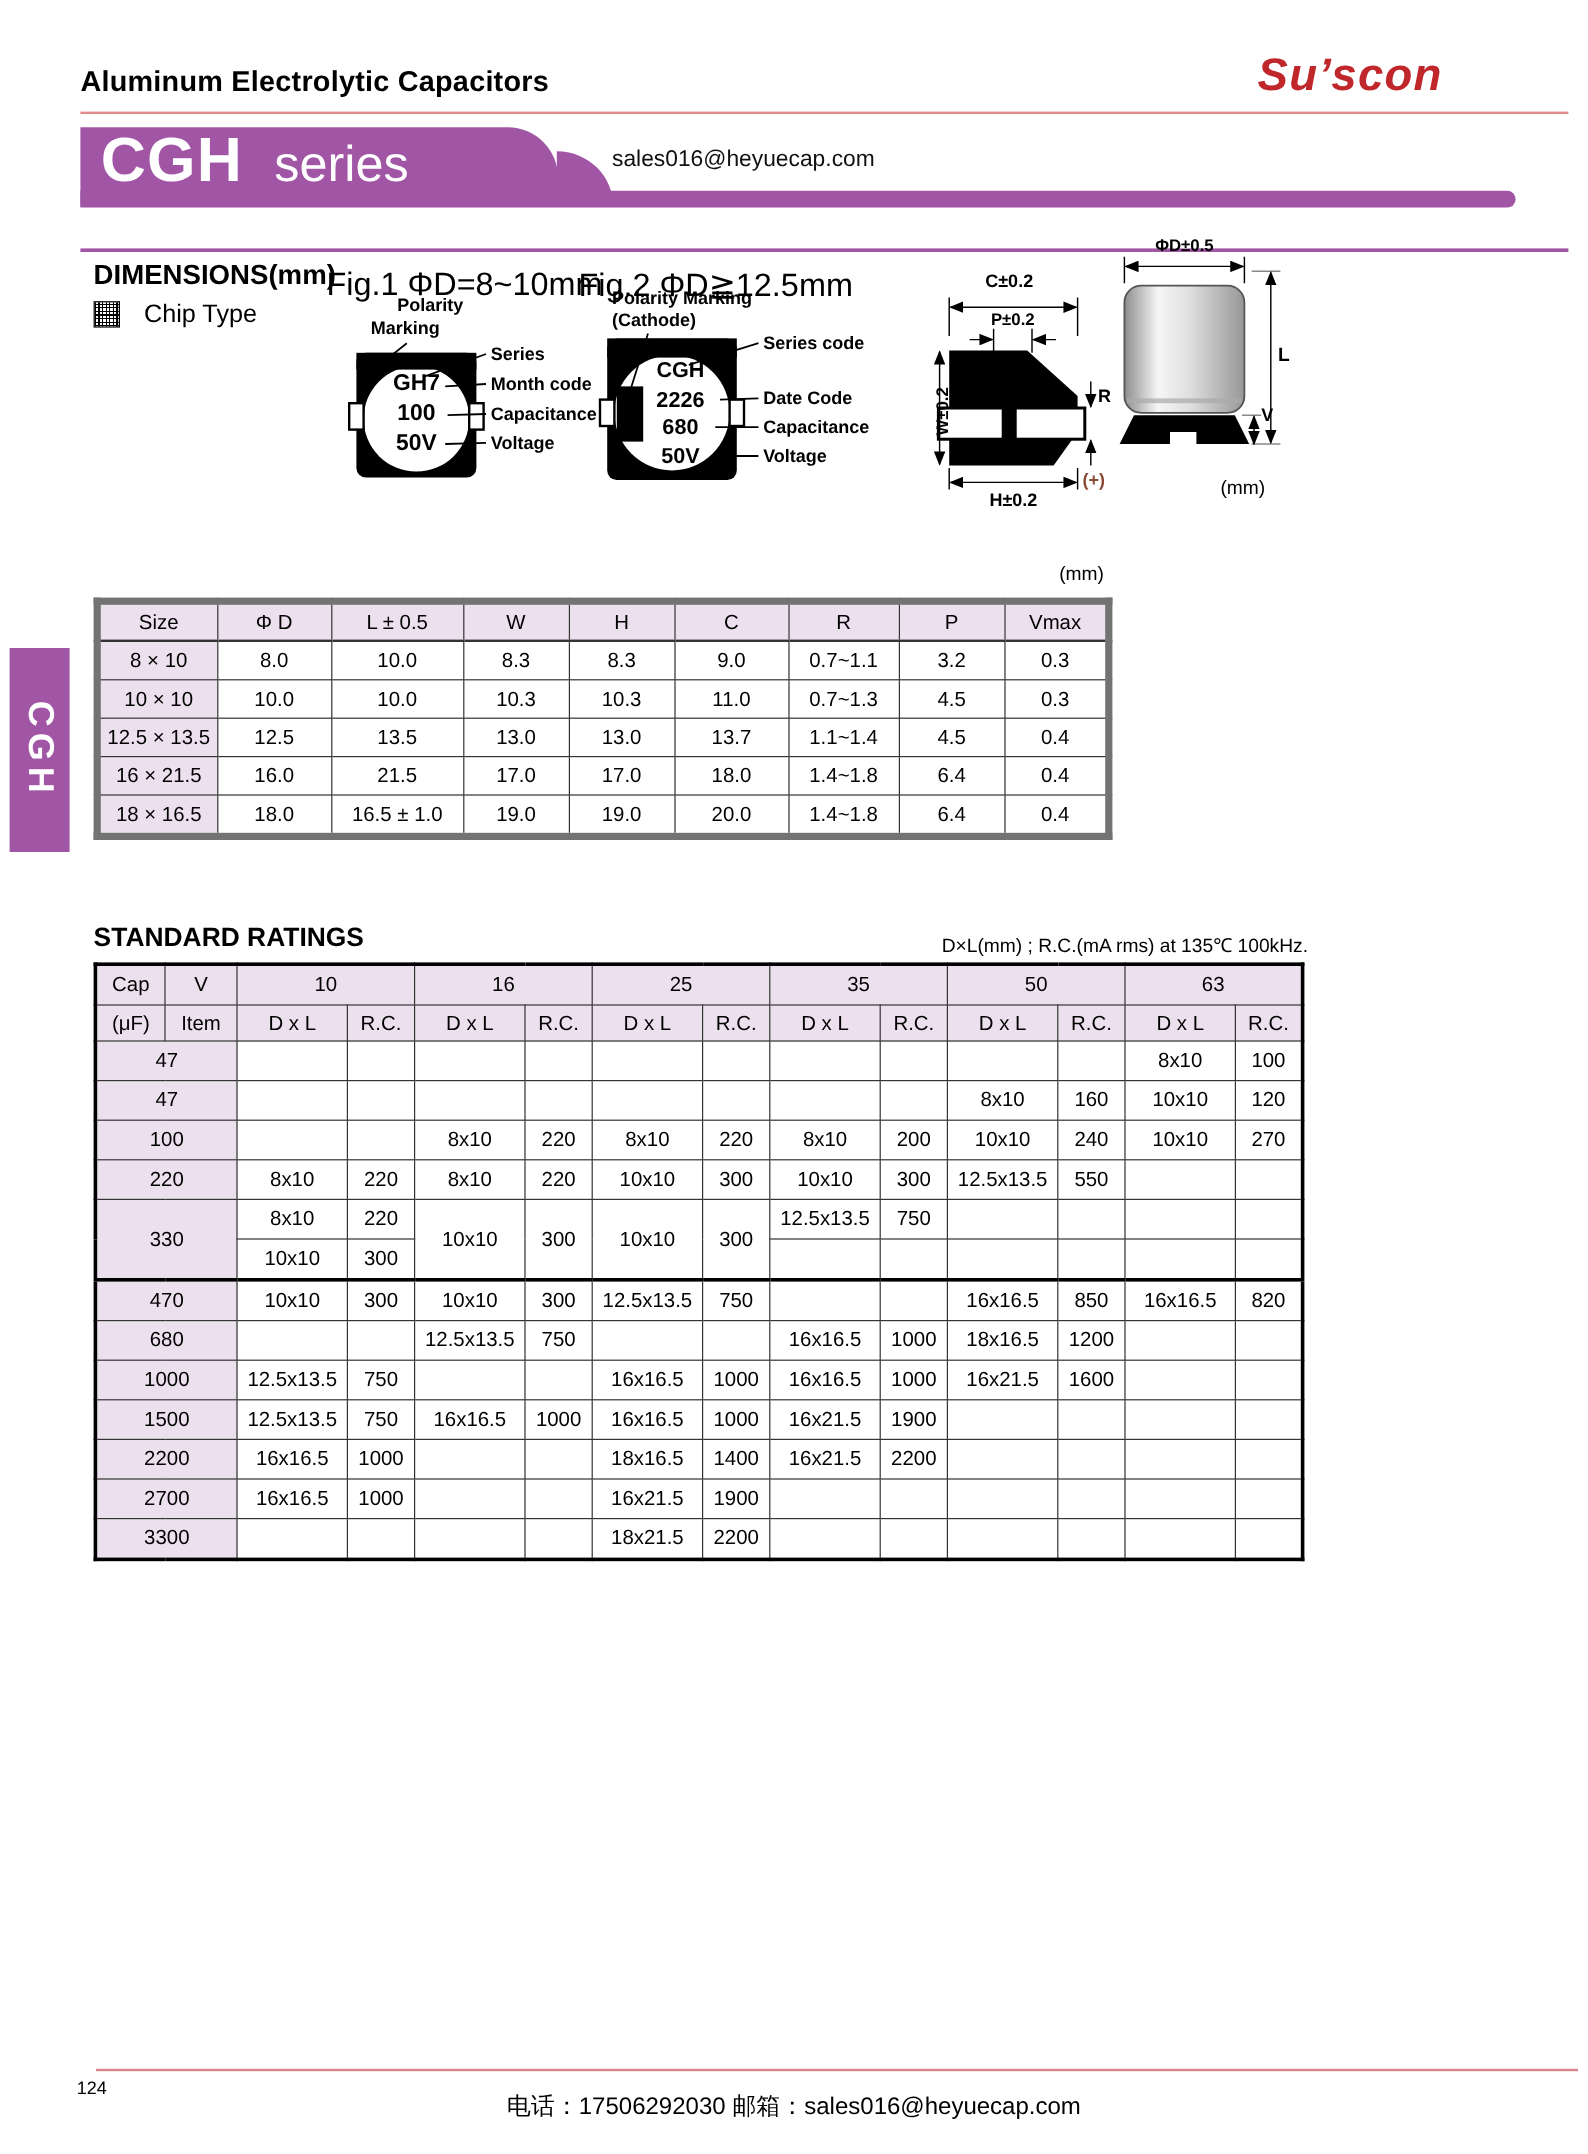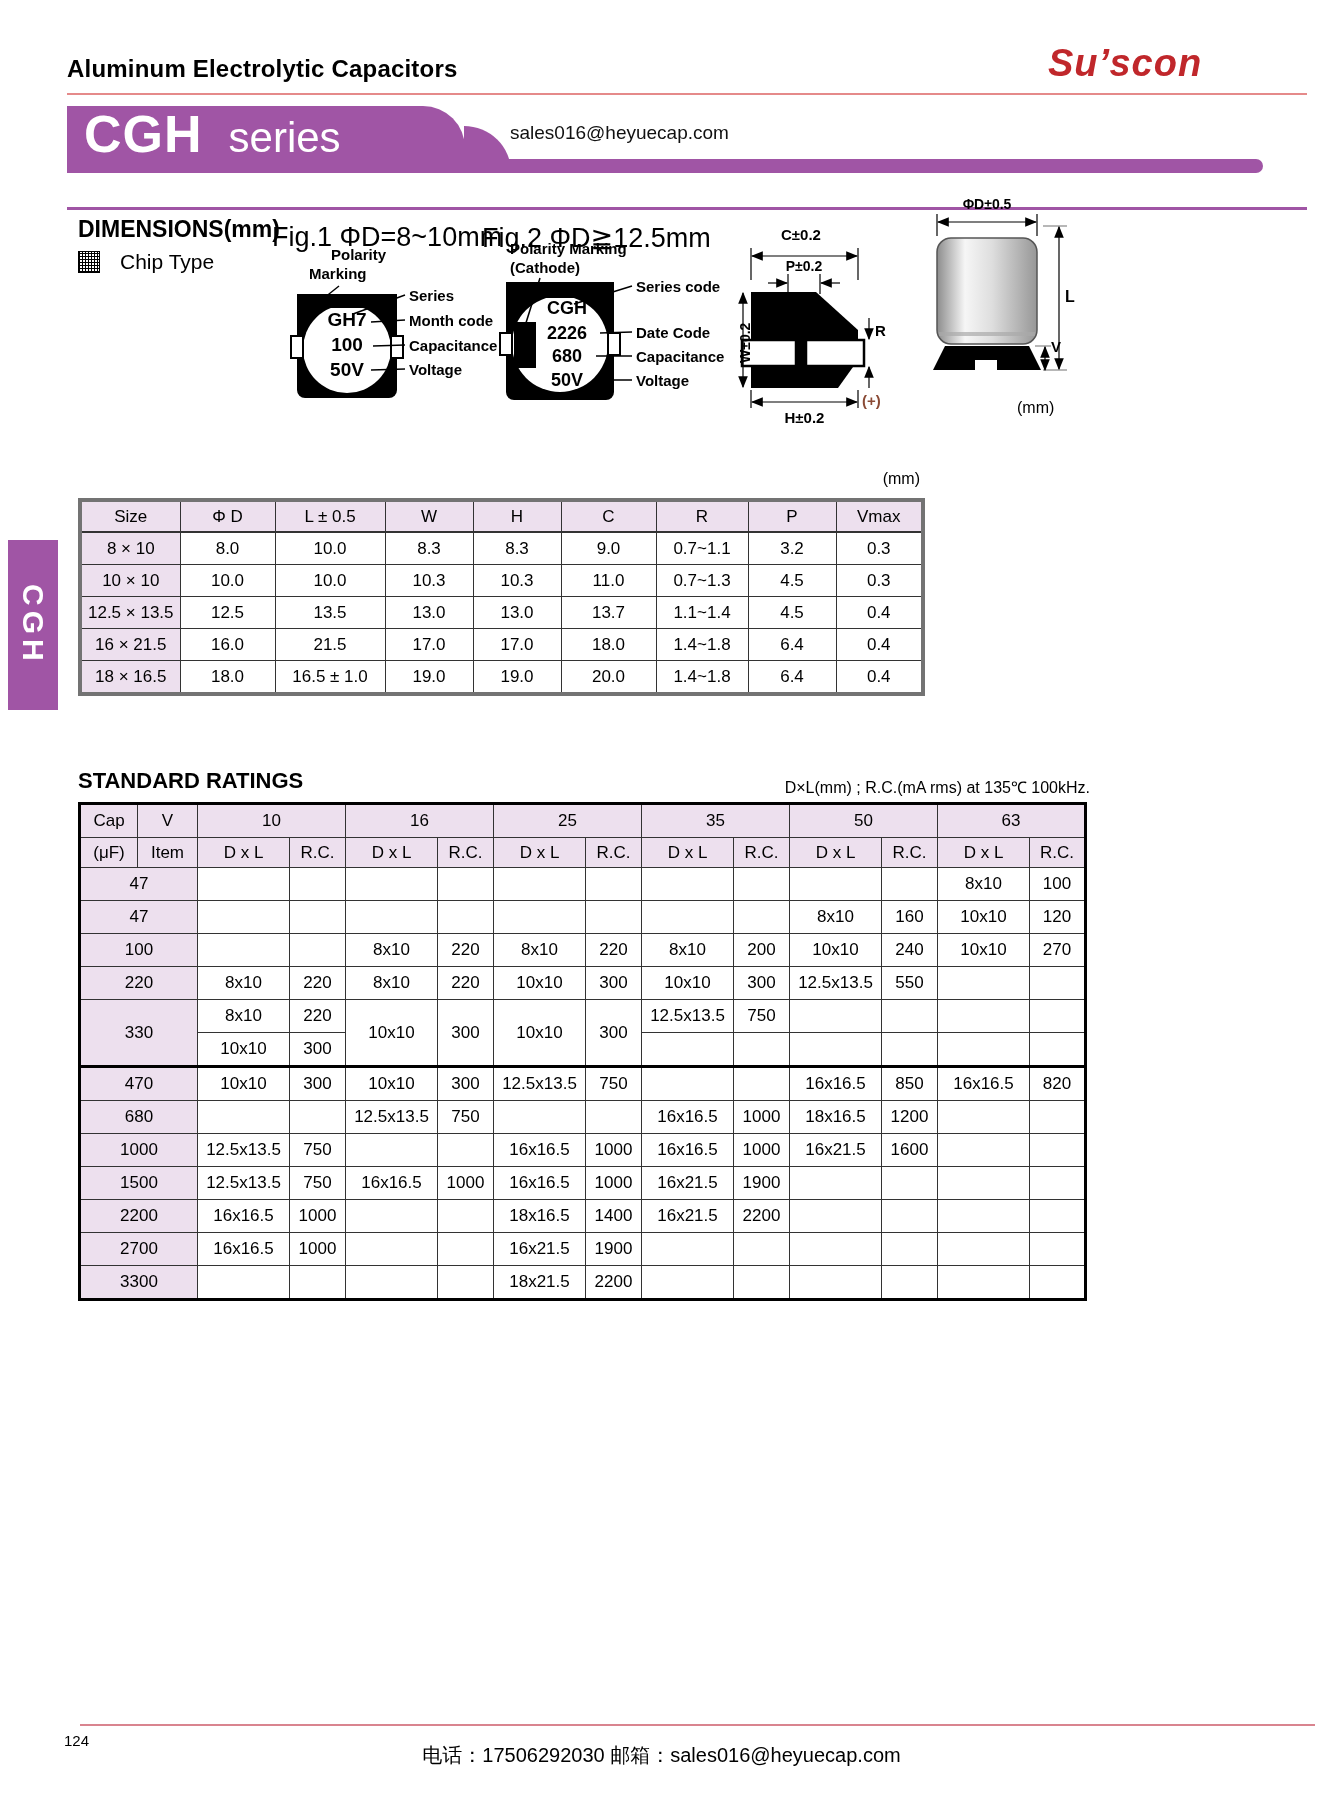--- a/index.html
+++ b/index.html
@@ -132,7 +132,7 @@
     <span class="mark" style="left:22px;top:128px;width:94px;font-size:18px;">50V</span>
   </div>
 
-  <div class="fig" style="left:736px;top:226px;width:185px;height:210px;">
+  <div class="fig" style="left:776px;top:226px;width:185px;height:210px;">
     <svg width="185" height="210" viewBox="0 0 185 210">
       <defs>
         <marker id="arrB" markerWidth="10" markerHeight="8" refX="9" refY="4" orient="auto-start-reverse">

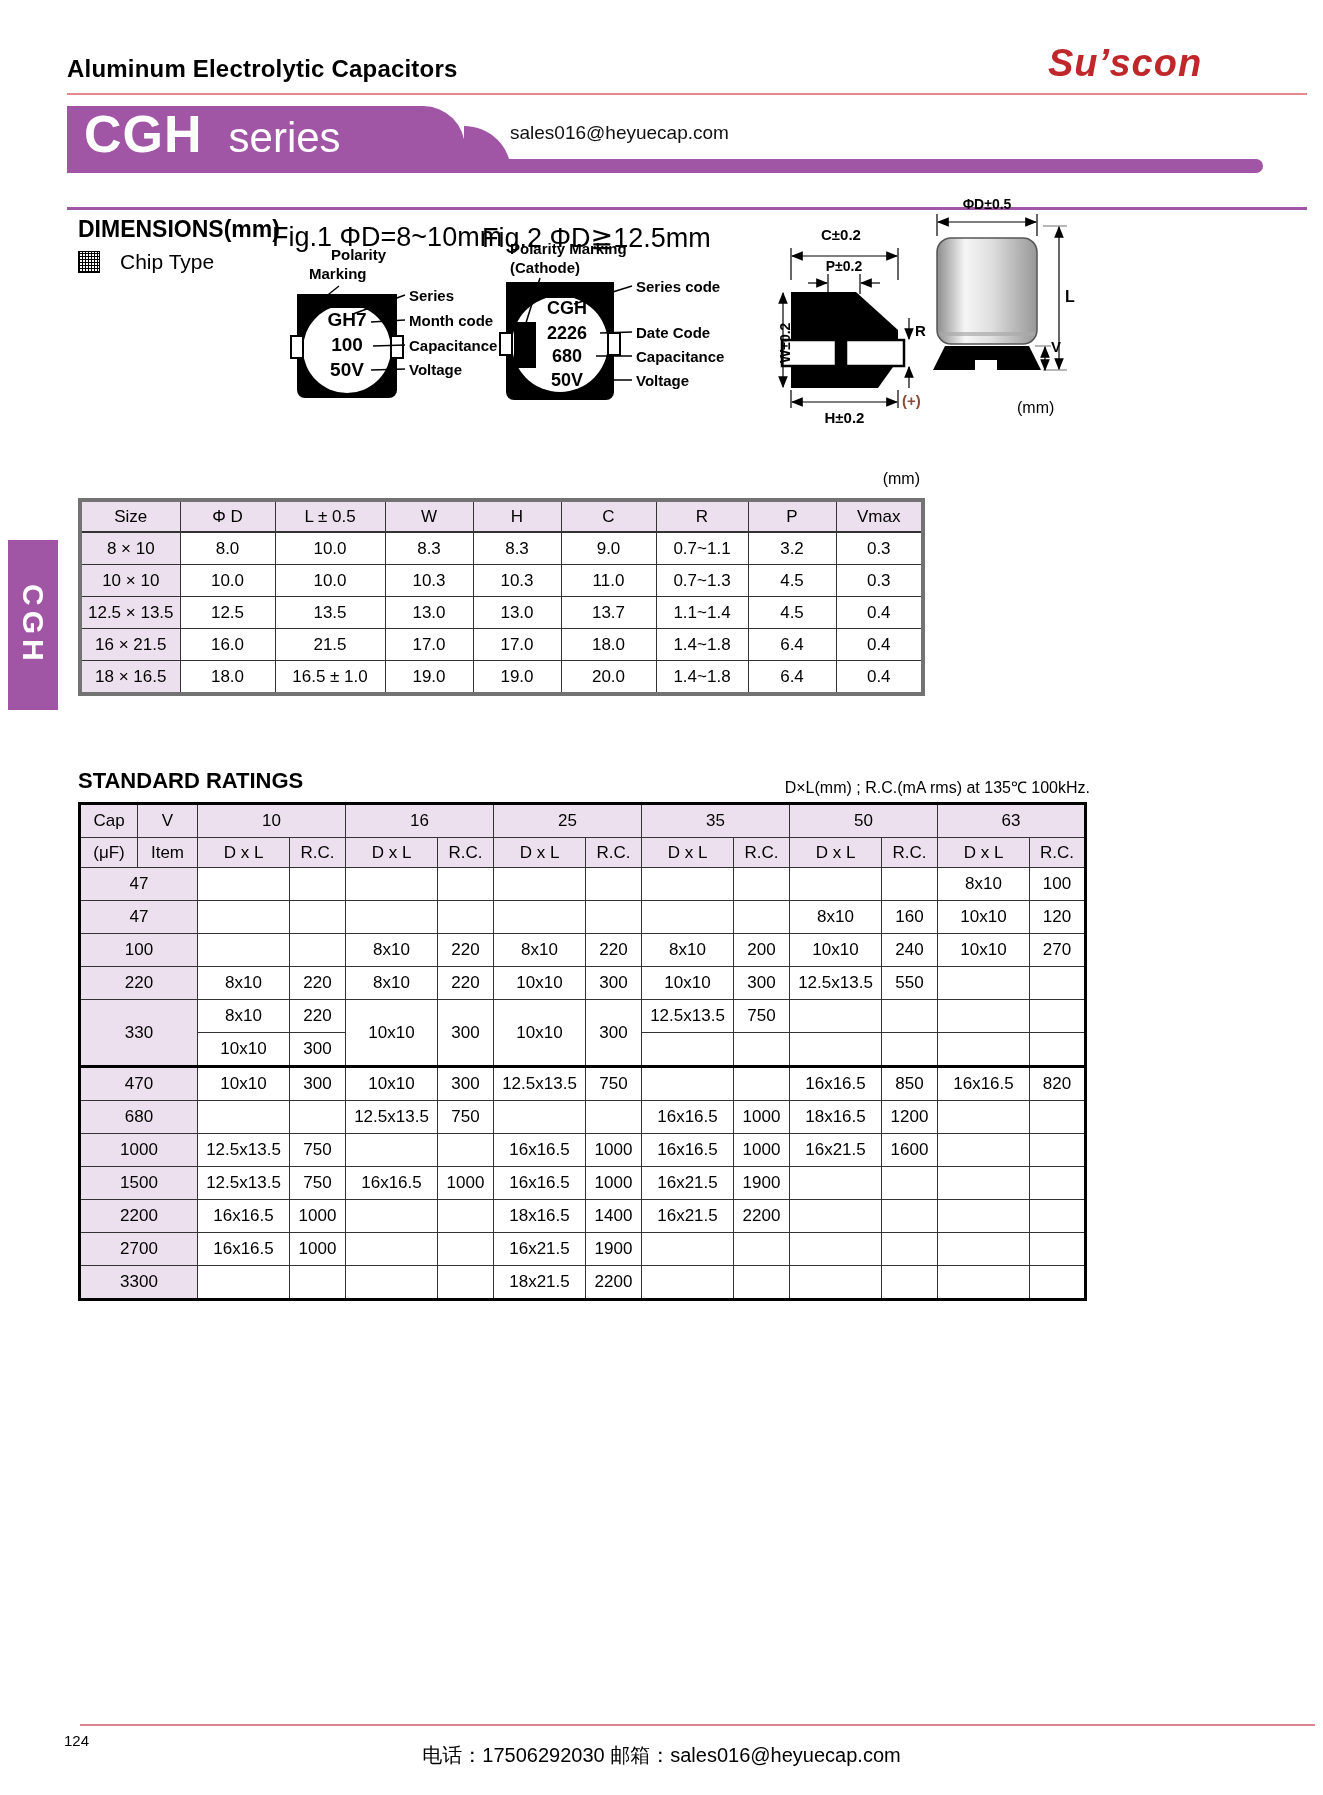--- a/index.html
+++ b/index.html
@@ -36,7 +36,7 @@
   .unit-note{left:835px;top:470px;width:85px;text-align:right;font-size:16px;}
   
   table{border-collapse:collapse;table-layout:fixed;}
-  .dtable{position:absolute;left:78px;top:498px;border:4px solid #737373;}
+  .dtable{position:absolute;left:78px;top:498px;border:6px solid #737373;}
   .dtable td{border:1px solid #333;text-align:center;font-size:17px;height:31px;padding:0;}
   .dtable tr:first-child td{height:29px;border-bottom-width:2px;}
   .rtable{position:absolute;left:78px;top:802px;border:3px solid #000;}

